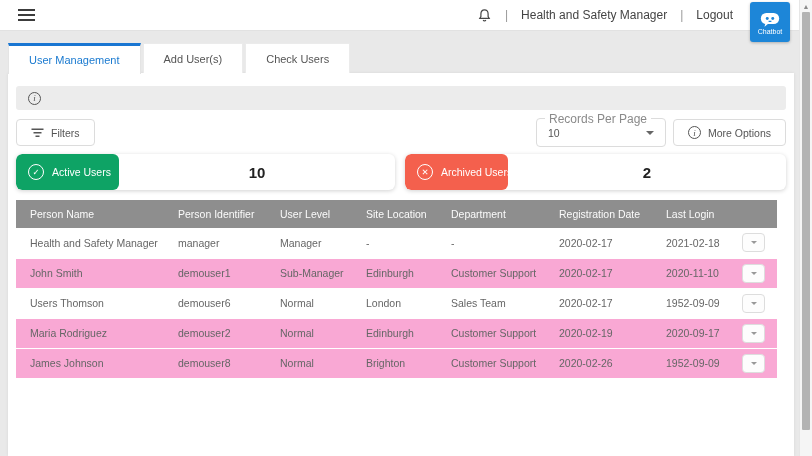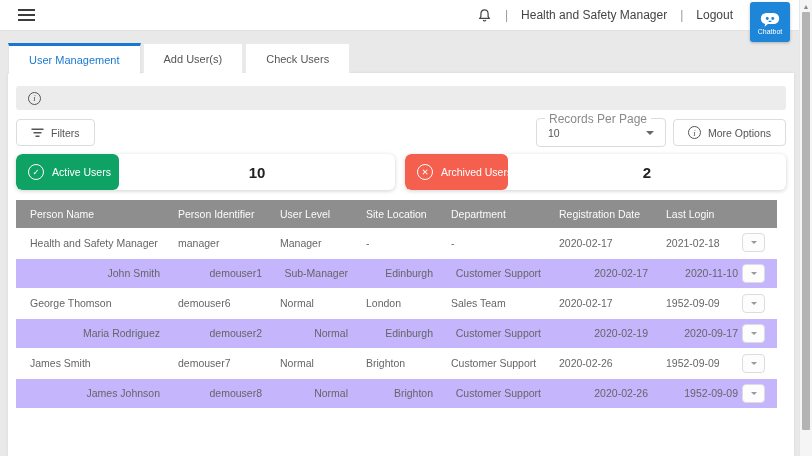--- a/index.html
+++ b/index.html
@@ -135,7 +135,7 @@
     height:30px; padding:0 4px 0 14px; font-size:10.5px; color:#666;
     border-bottom:1px solid #fff; overflow:hidden; white-space:nowrap;
   }
-  tbody tr.alt { background:#c4b5fd;text-align:right; }
+  tbody tr.alt { background:#f9a8d4; }
   .row-action-btn {
     width:23px; height:19px; background:#fdfdfd; border:1px solid #ddd; border-radius:4px;
     display:flex; align-items:center; justify-content:center; cursor:pointer;

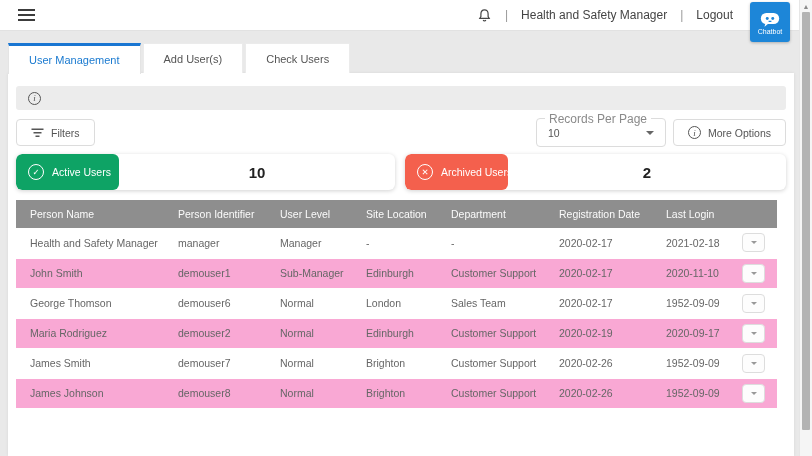--- a/index.html
+++ b/index.html
@@ -297,7 +297,7 @@
             </td>
           </tr>
           <tr>
-            <td>George Thomson</td>
+            <td>Users Thomson</td>
             <td>demouser6</td>
             <td>Normal</td>
             <td>London</td>

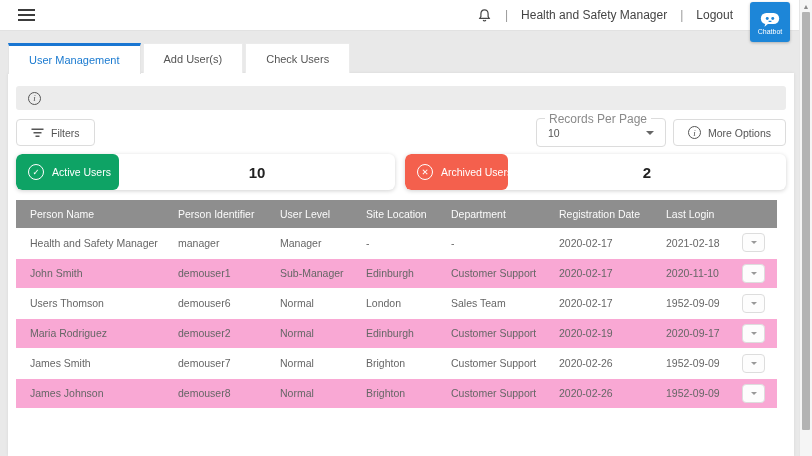--- a/index.html
+++ b/index.html
@@ -324,20 +324,6 @@
               </button>
             </td>
           </tr>
-          <tr>
-            <td>James Smith</td>
-            <td>demouser7</td>
-            <td>Normal</td>
-            <td>Brighton</td>
-            <td>Customer Support</td>
-            <td>2020-02-26</td>
-            <td>1952-09-09</td>
-            <td style="padding-left: 0px;">
-              <button class="row-action-btn">
-                <span class="caret-sm"></span>
-              </button>
-            </td>
-          </tr>
           <tr class="alt">
             <td>James Johnson</td>
             <td>demouser8</td>

